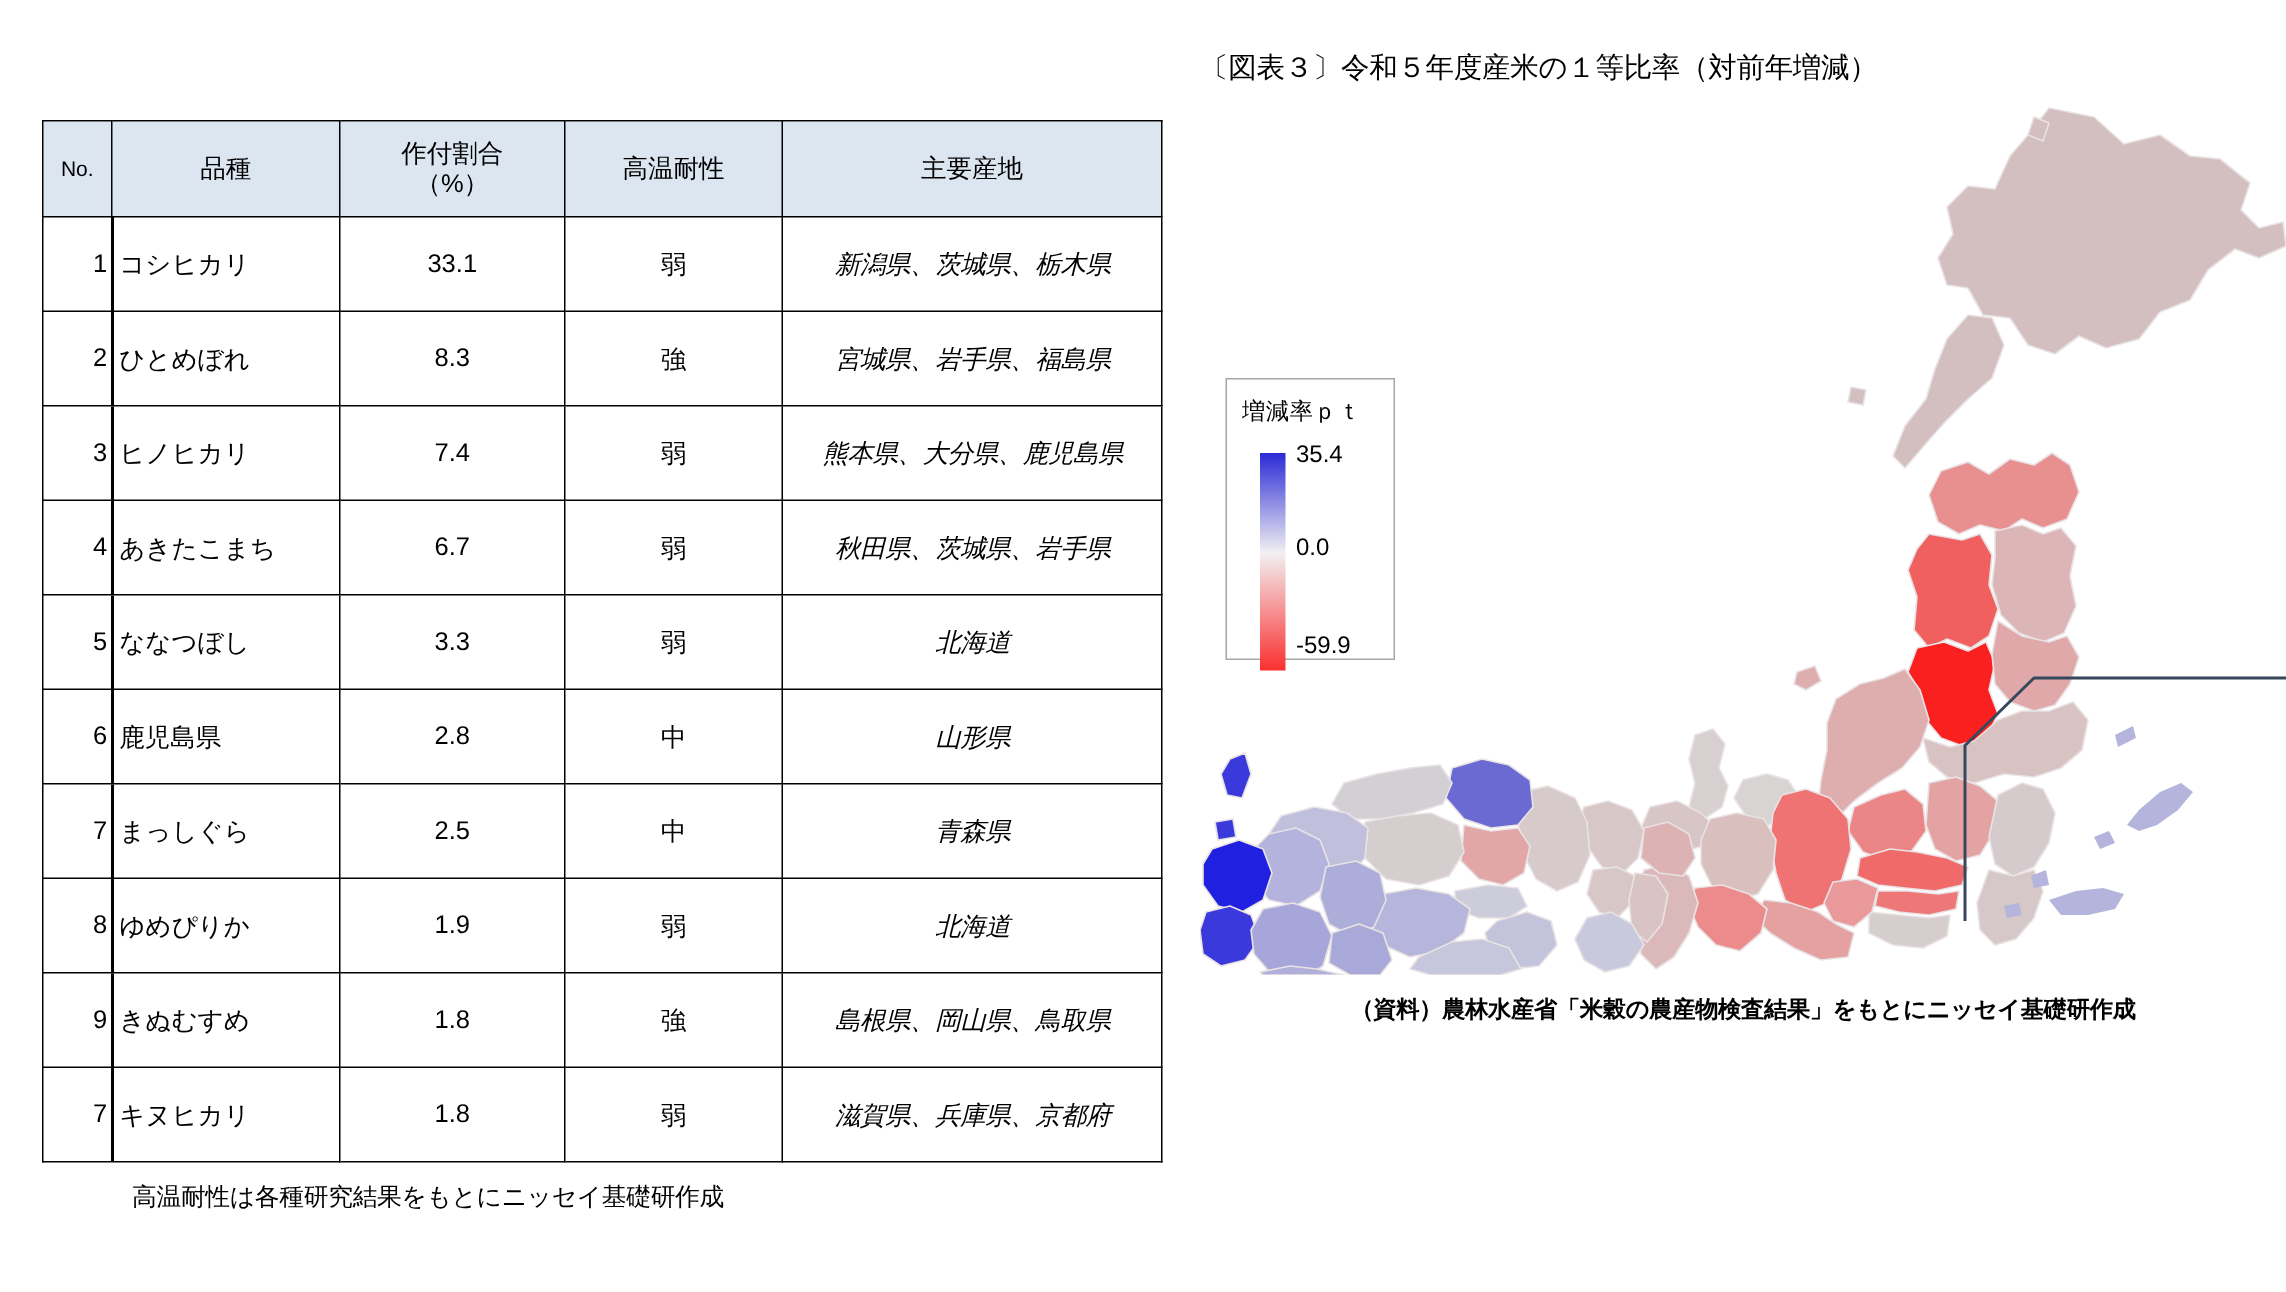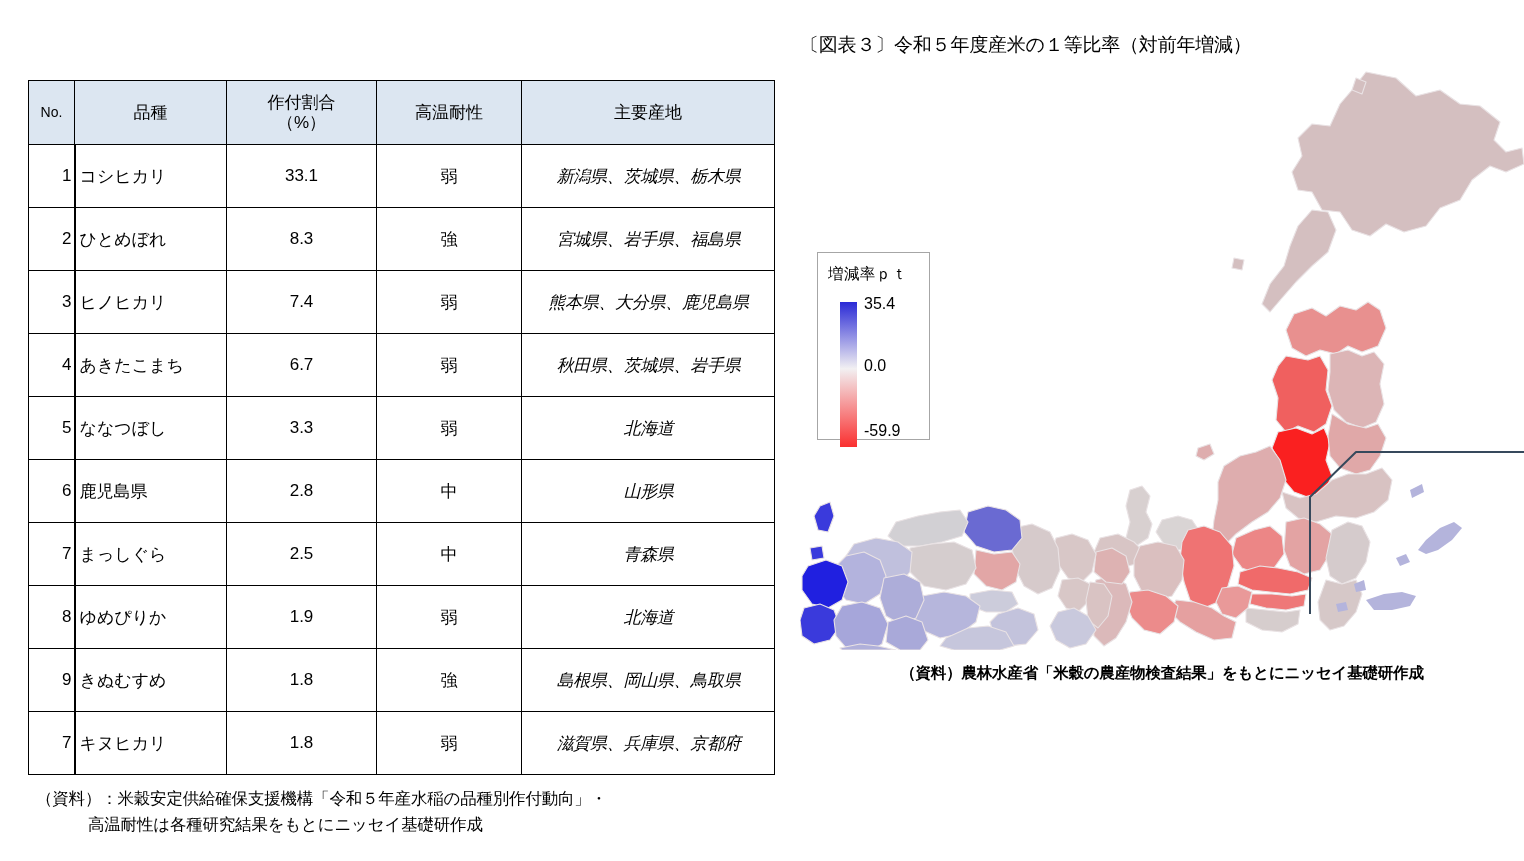--- a/index.html
+++ b/index.html
@@ -252,7 +252,6 @@
   </table>
 
   <div id="table-source">
-    <span>（資料）：米穀安定供給確保支援機構「令和５年産水稲の品種別作付動向」・</span>
     <span class="ln2">高温耐性は各種研究結果をもとにニッセイ基礎研作成</span>
   </div>
 </div>

